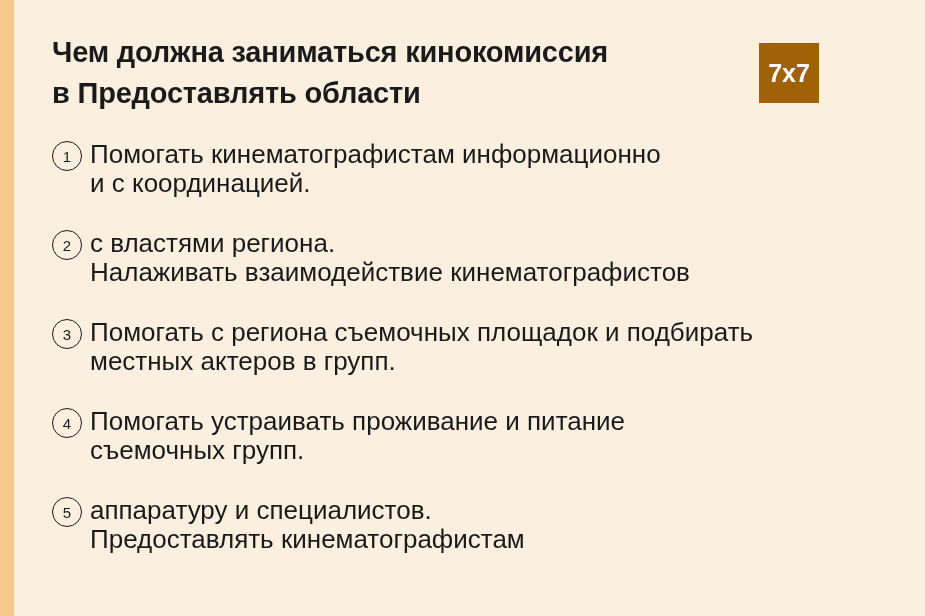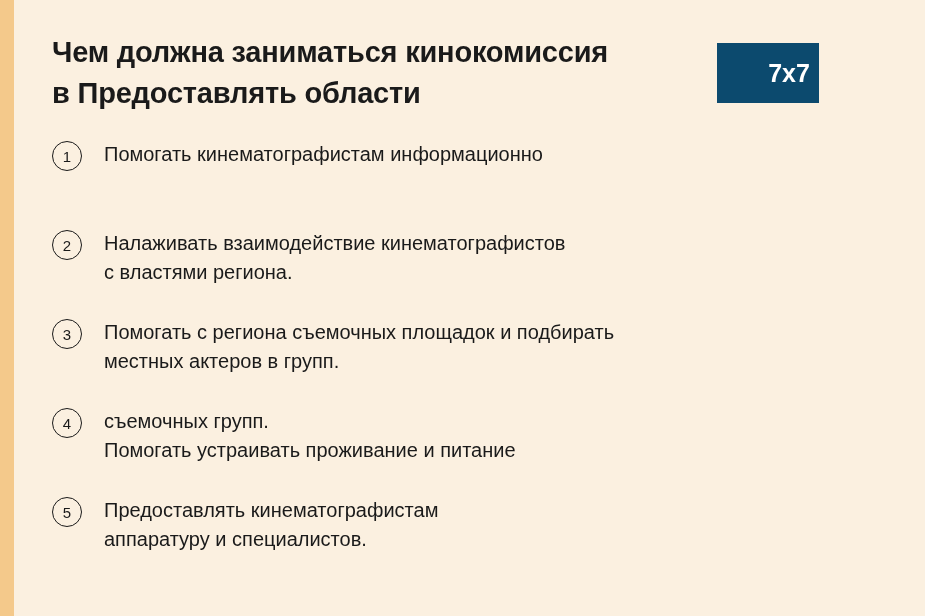--- a/index.html
+++ b/index.html
@@ -55,7 +55,7 @@
     top: 43px;
     width: 60px;
     height: 60px;
-    background: #0c4a6e;
+    background: #a16207;
     color: #FFFFFF;
     font-size: 25px;
     font-weight: bold;
@@ -63,7 +63,6 @@
     align-items: center;
     justify-content: center;
     letter-spacing: 0px;
-    padding-left: 42px;
   }
   .list {
     position: absolute;

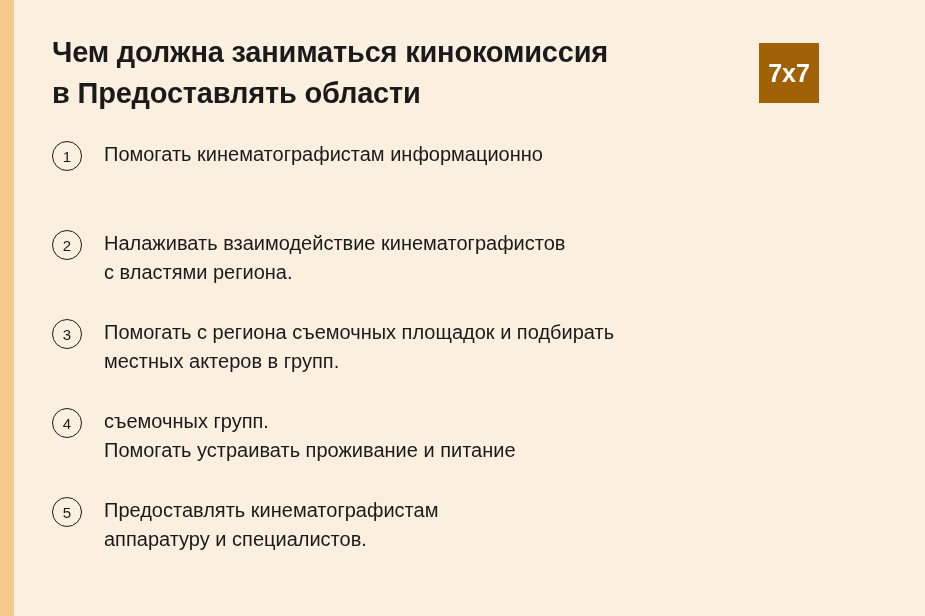--- a/index.html
+++ b/index.html
@@ -92,8 +92,8 @@
     box-sizing: border-box;
   }
   .text {
-    margin-left: 22px;
-    font-size: 20px;
+    margin-left: 8px;
+    font-size: 26px;
     line-height: 29px;
     color: #1A1A1A;
     max-width: 740px;

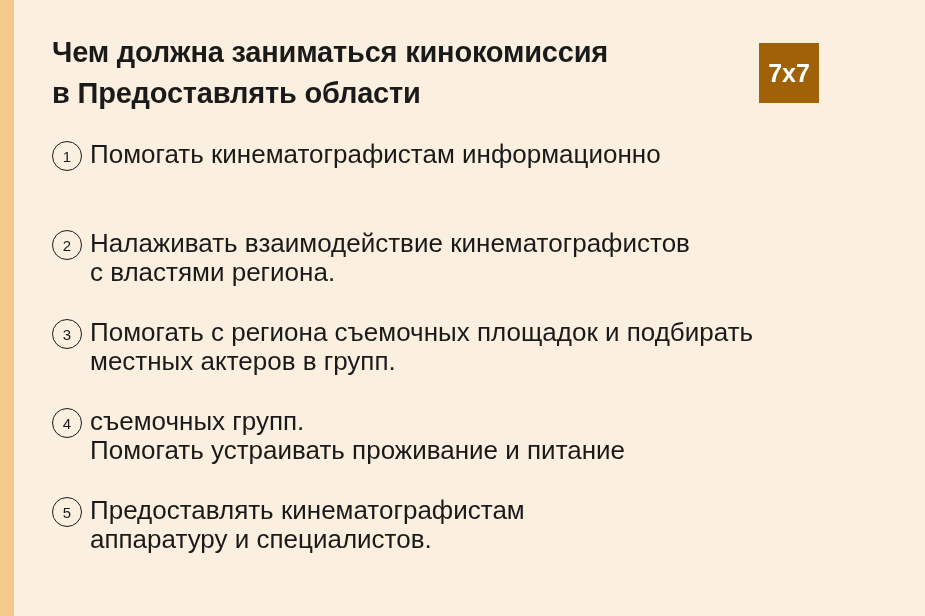--- a/index.html
+++ b/index.html
@@ -124,6 +124,7 @@
         <div class="num">1</div>
         <div class="text">
           <span class="line">Помогать кинематографистам информационно</span>
+          <span class="line">и с координацией.</span>
         </div>
       </div>
 

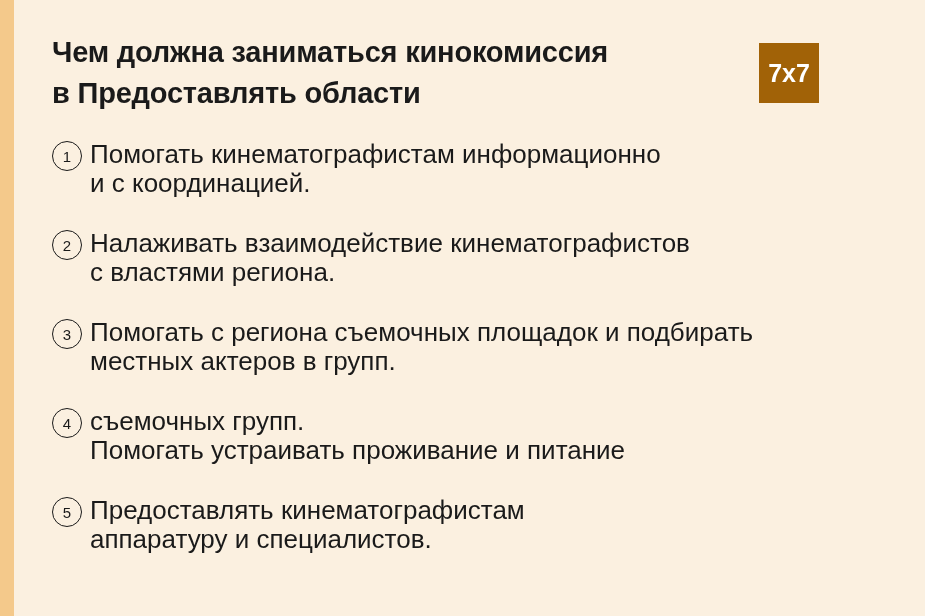--- a/index.html
+++ b/index.html
@@ -131,8 +131,8 @@
       <div class="item">
         <div class="num">2</div>
         <div class="text">
+          <span class="line">с властями региона.</span>
           <span class="line">Налаживать взаимодействие кинематографистов</span>
-          <span class="line">с властями региона.</span>
         </div>
       </div>
 

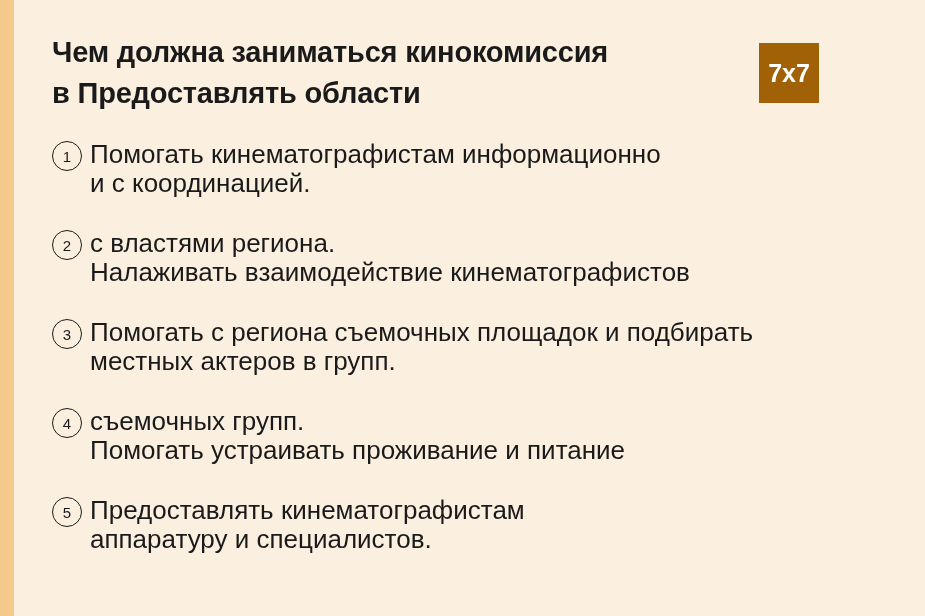--- a/index.html
+++ b/index.html
@@ -147,8 +147,8 @@
       <div class="item">
         <div class="num">4</div>
         <div class="text">
+          <span class="line">Помогать устраивать проживание и питание</span>
           <span class="line">съемочных групп.</span>
-          <span class="line">Помогать устраивать проживание и питание</span>
         </div>
       </div>
 

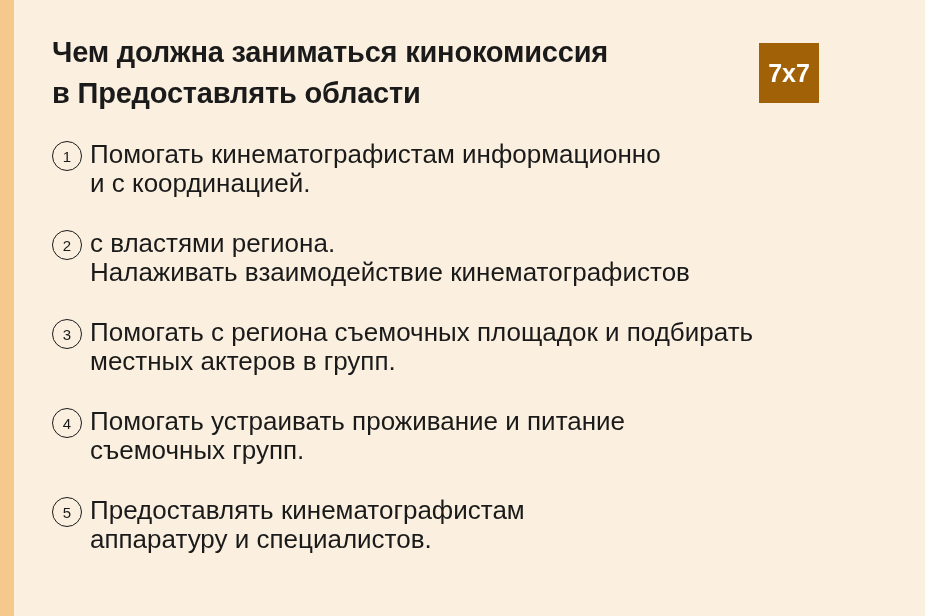--- a/index.html
+++ b/index.html
@@ -155,8 +155,8 @@
       <div class="item">
         <div class="num">5</div>
         <div class="text">
+          <span class="line">аппаратуру и специалистов.</span>
           <span class="line">Предоставлять кинематографистам</span>
-          <span class="line">аппаратуру и специалистов.</span>
         </div>
       </div>
 

